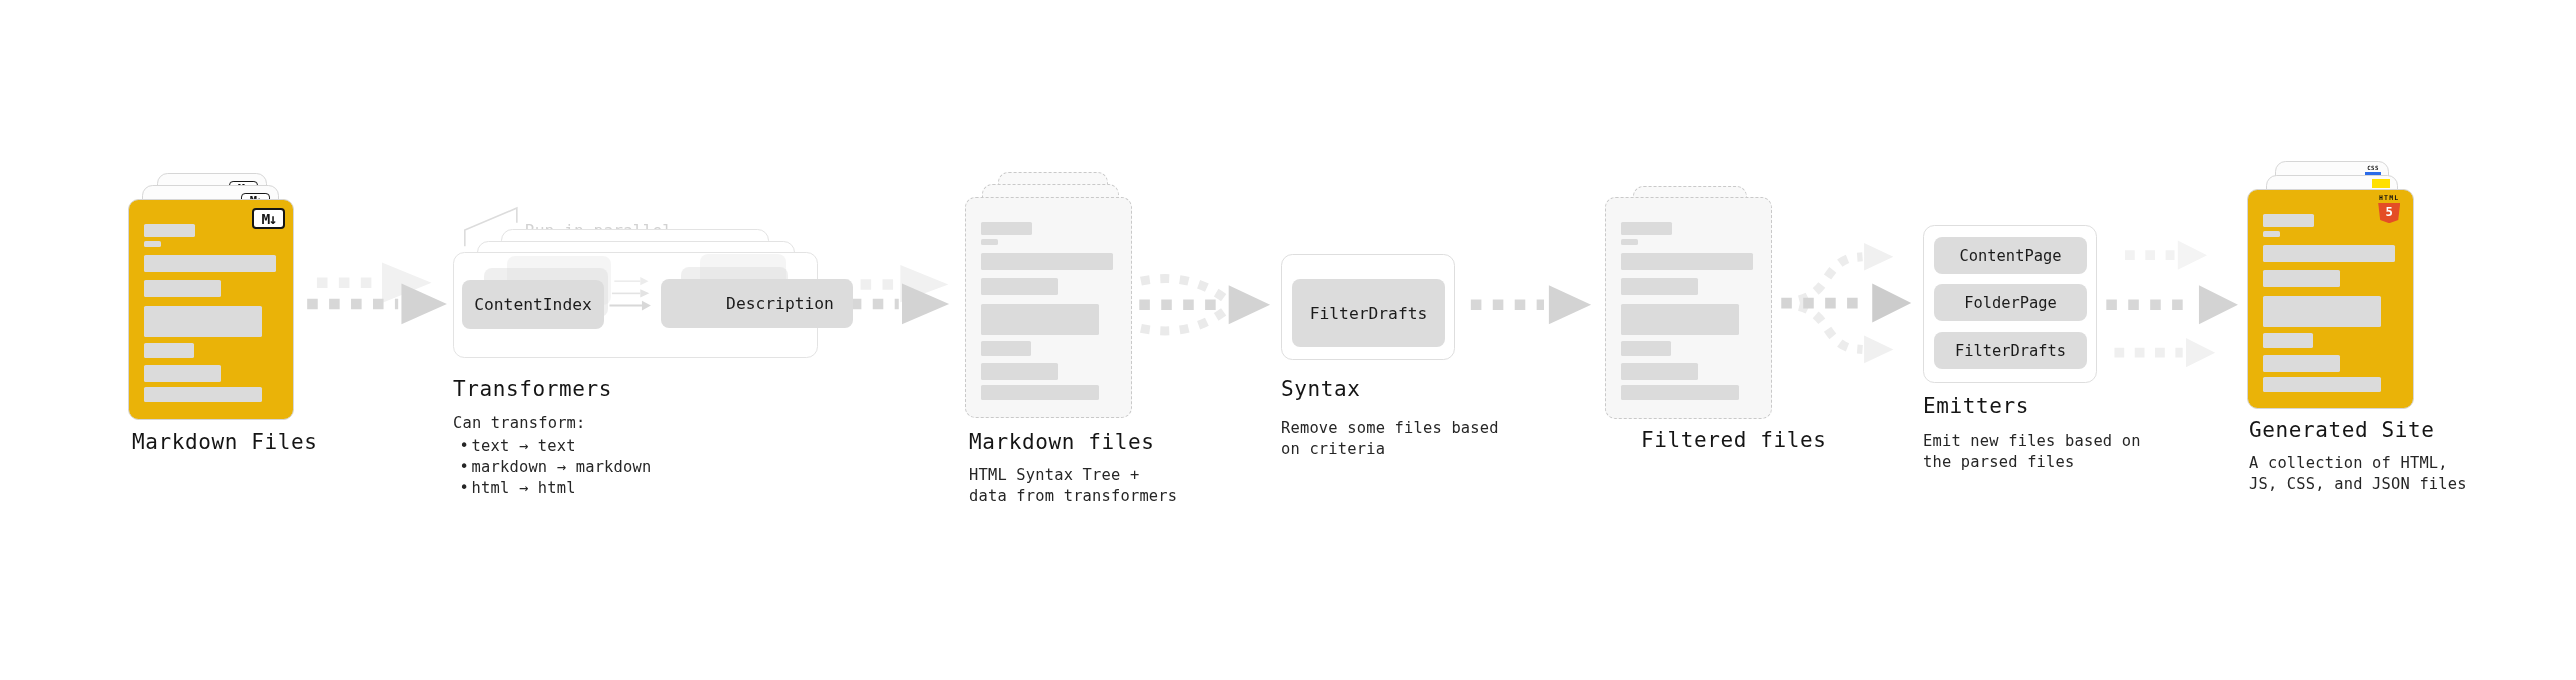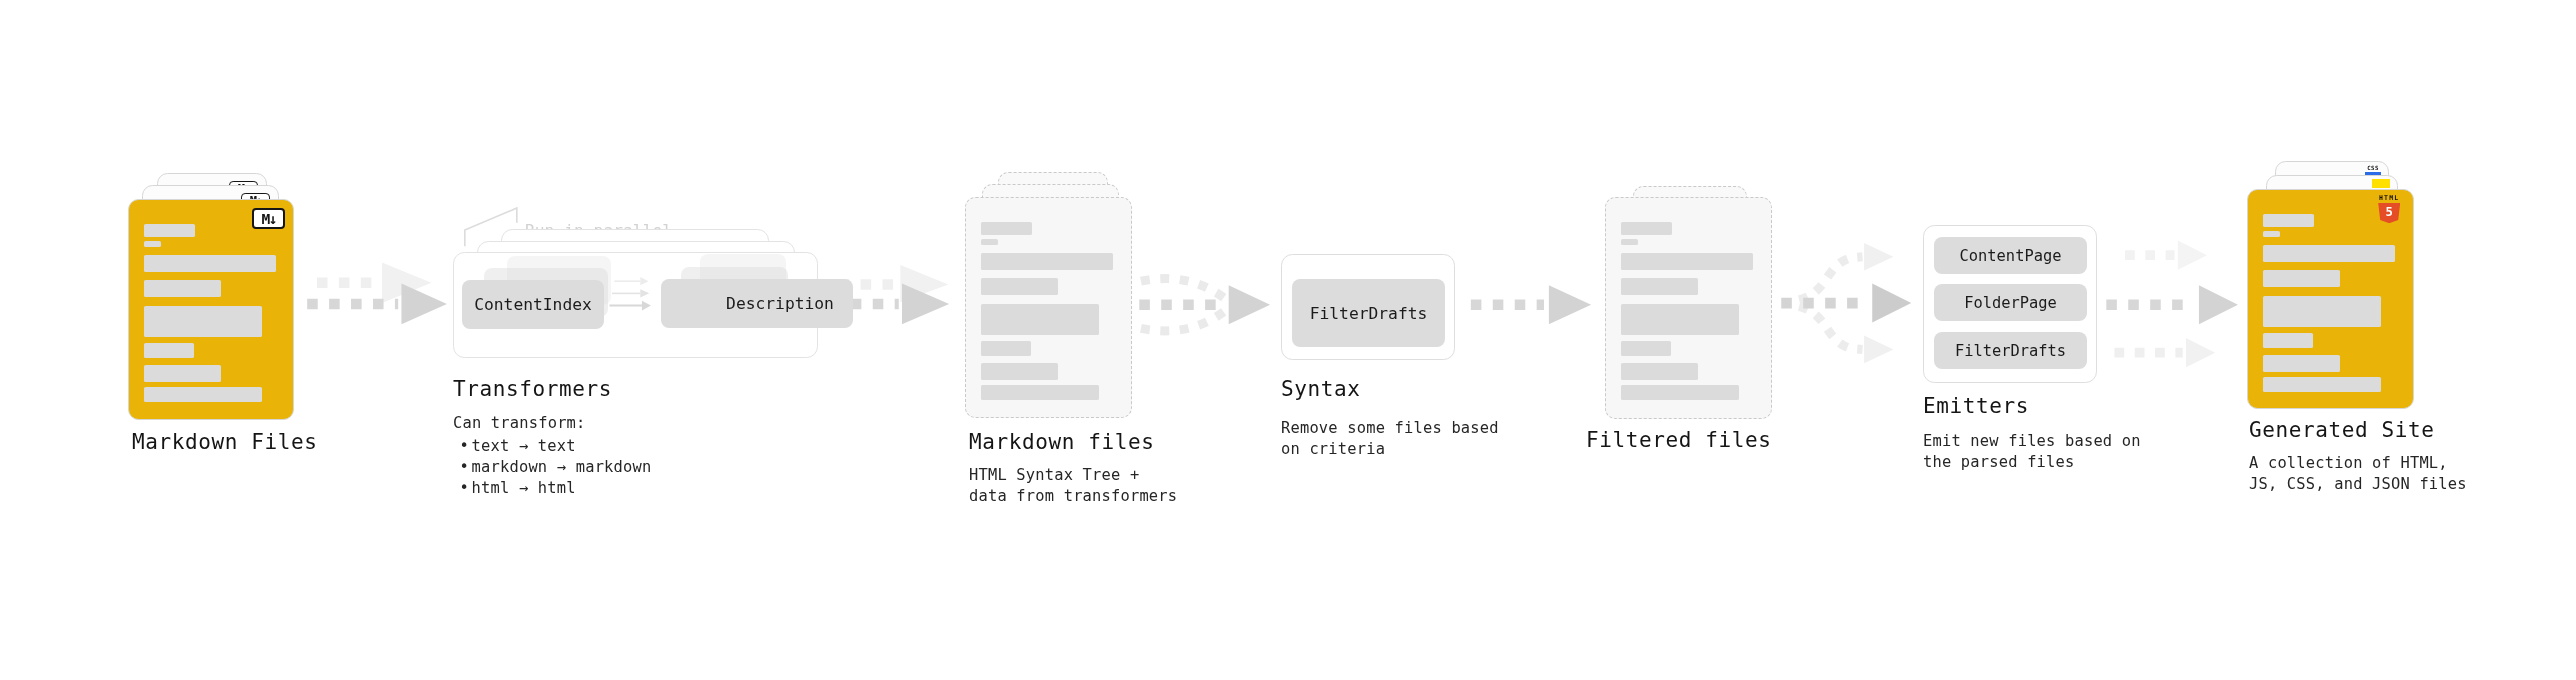--- a/index.html
+++ b/index.html
@@ -207,7 +207,7 @@
       <div class="skel s7"></div>
       <div class="skel s8"></div>
     </div>
-    <div class="stage-title" style="left:1586px;top:428px;">Filtered files</div>
+    <div class="stage-title" style="left:1641px;top:428px;">Filtered files</div>
   </div>
 
   <div>

